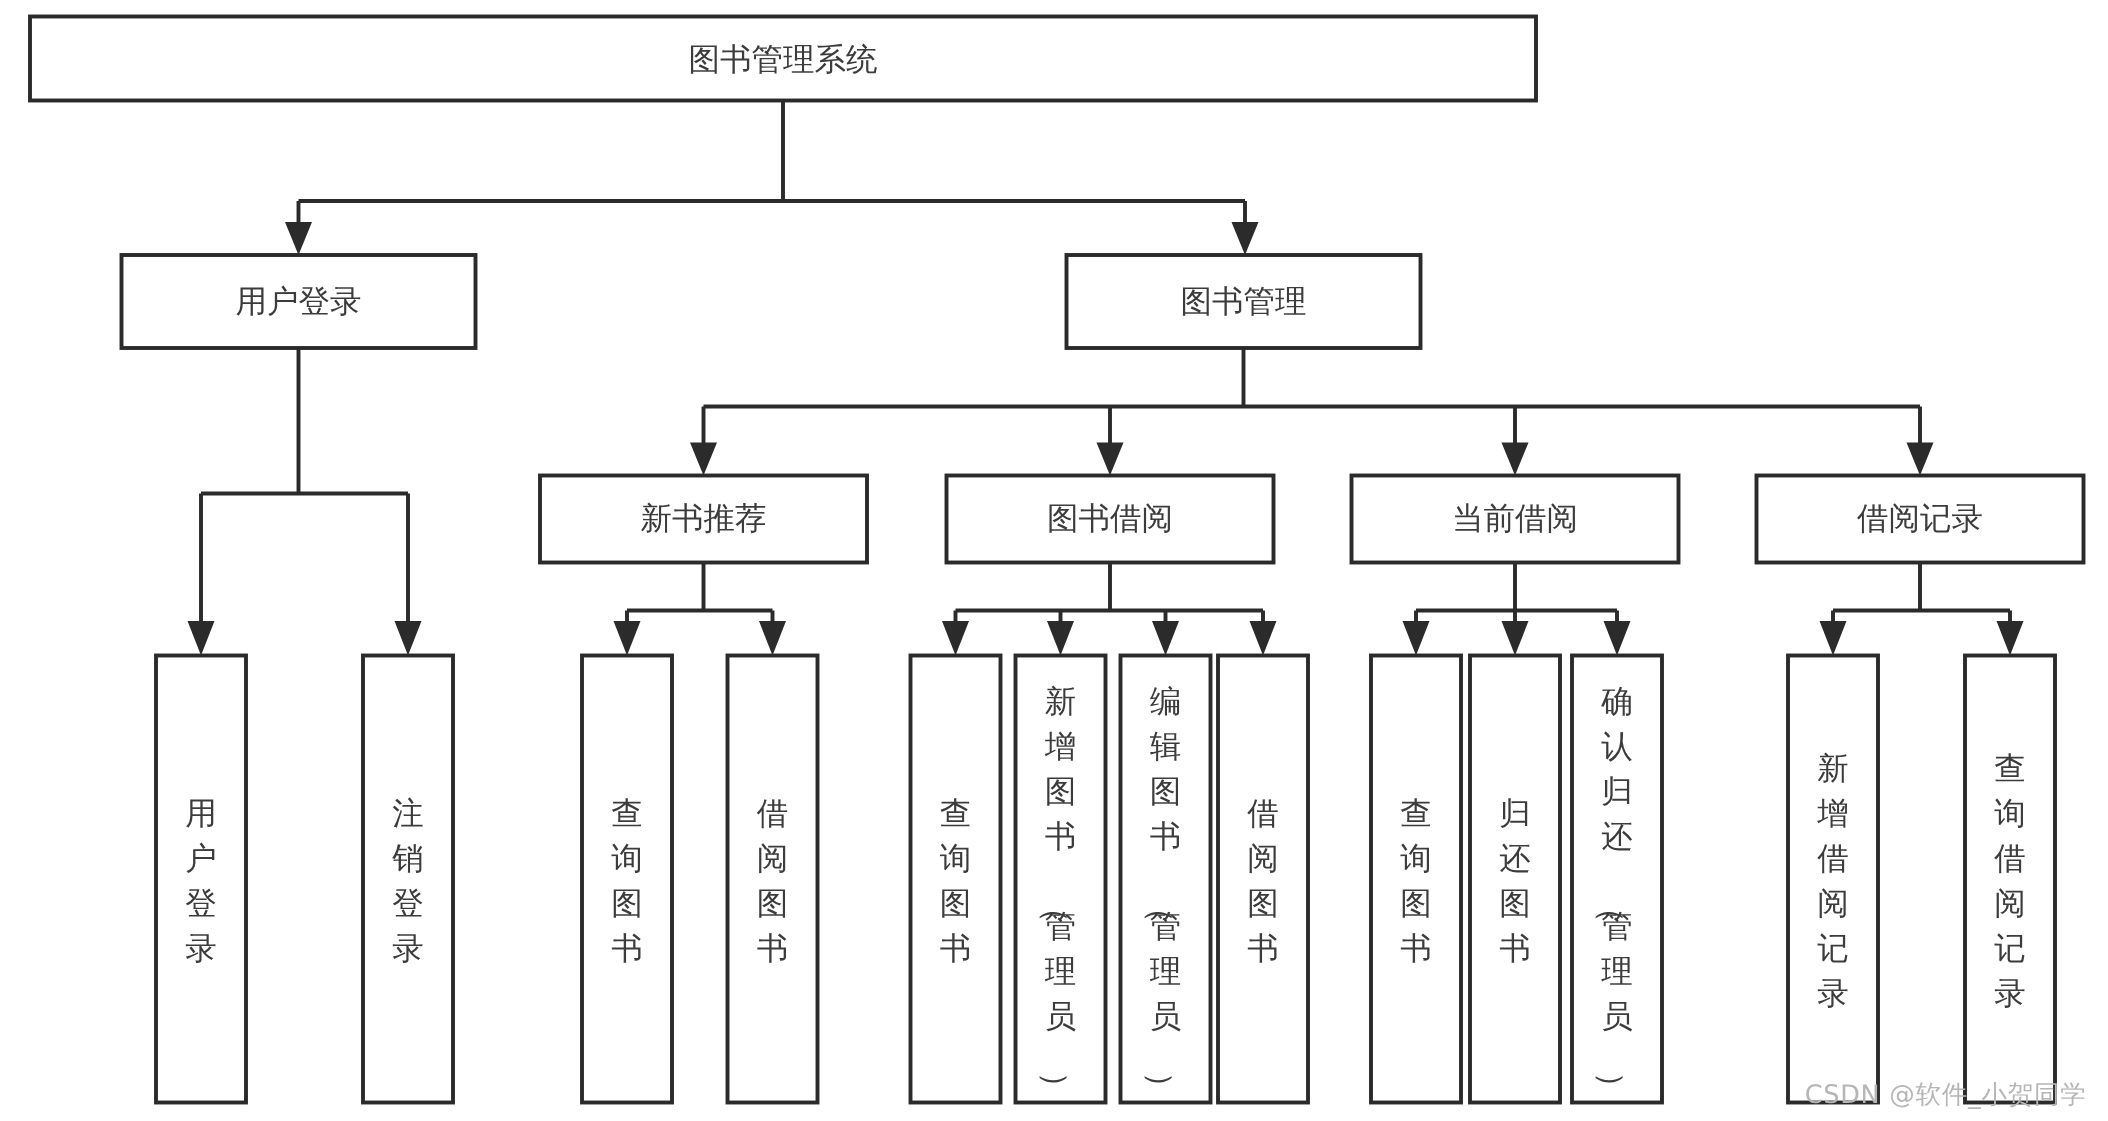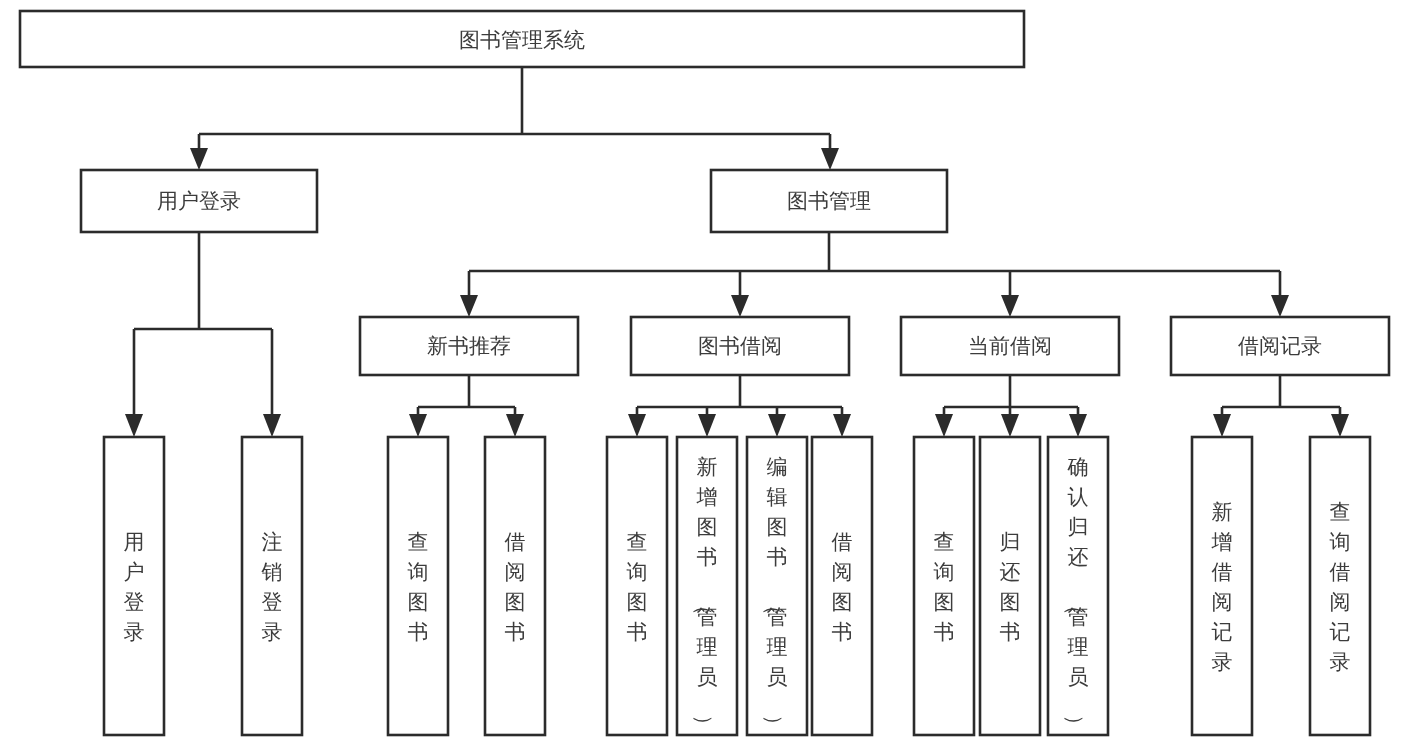--- a/index.html
+++ b/index.html
@@ -203,6 +203,7 @@
     </g>
   </svg>
 
+  <div class="watermark">CSDN @软件_小贺同学</div>
 </div>
 
 </body></html>

